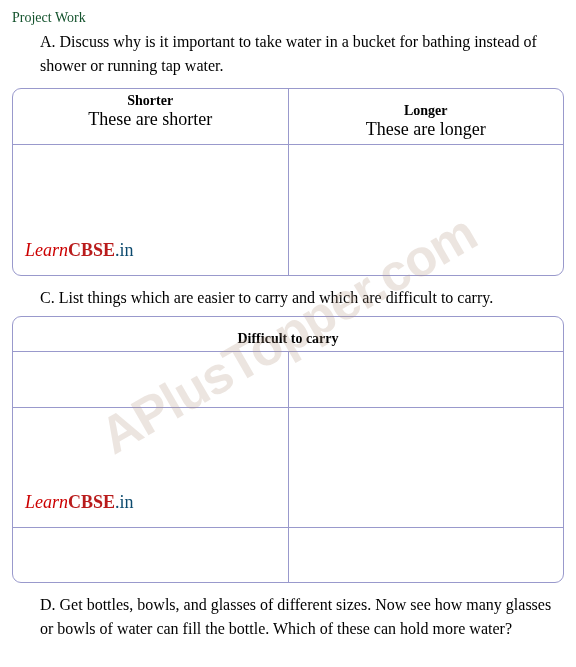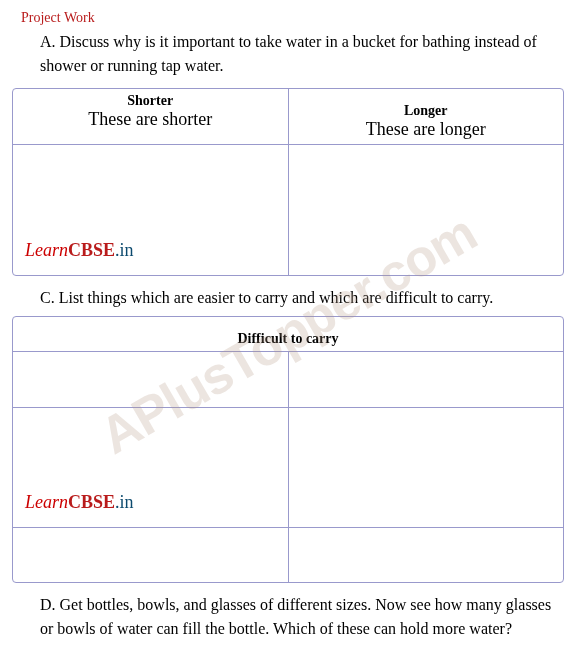--- a/index.html
+++ b/index.html
@@ -36,10 +36,9 @@
     }
 
     .project-title {
-      color: #b91c1c;
+      color: #14532d;
       font-size: 14px;
       margin-bottom: 4px;
-      margin-left: 9px;
     }
 
     .question-block {

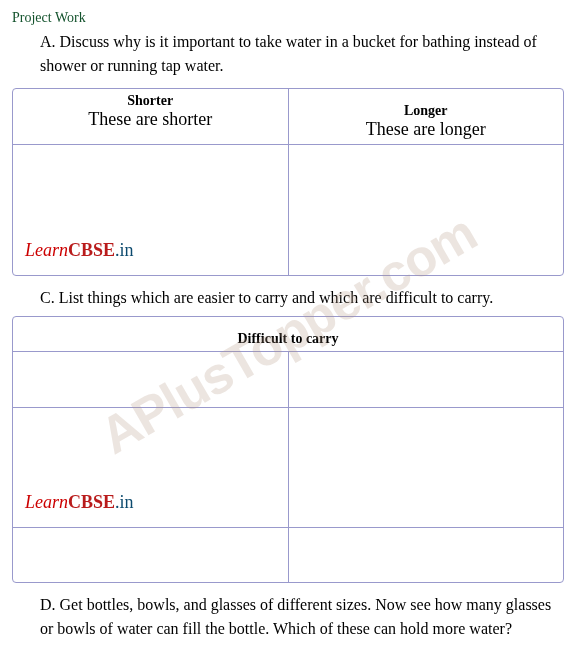--- a/index.html
+++ b/index.html
@@ -54,7 +54,7 @@
 
     .table-container {
       border: 1.5px solid #9999cc;
-      border-radius: 4px;
+      border-radius: 9px;
       overflow: hidden;
       margin-bottom: 10px;
       width: 100%;

